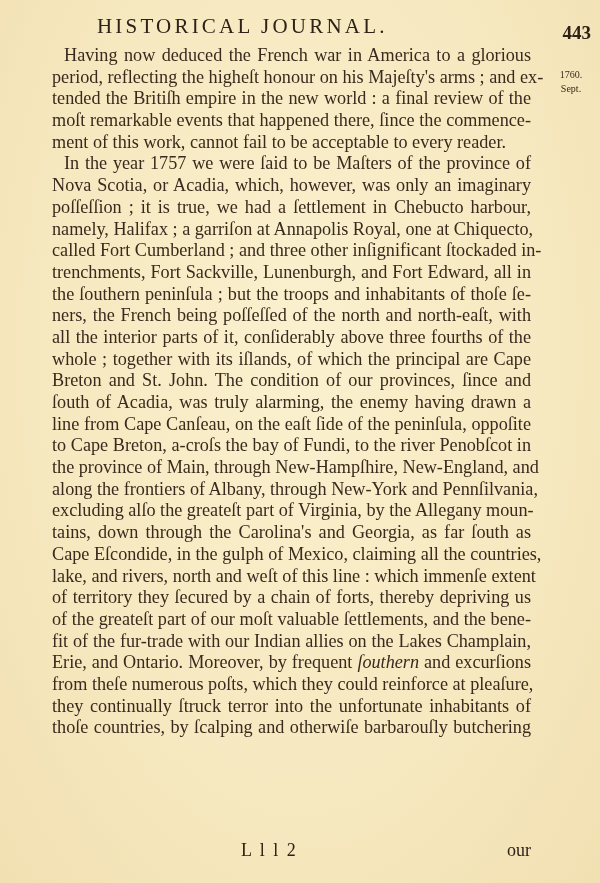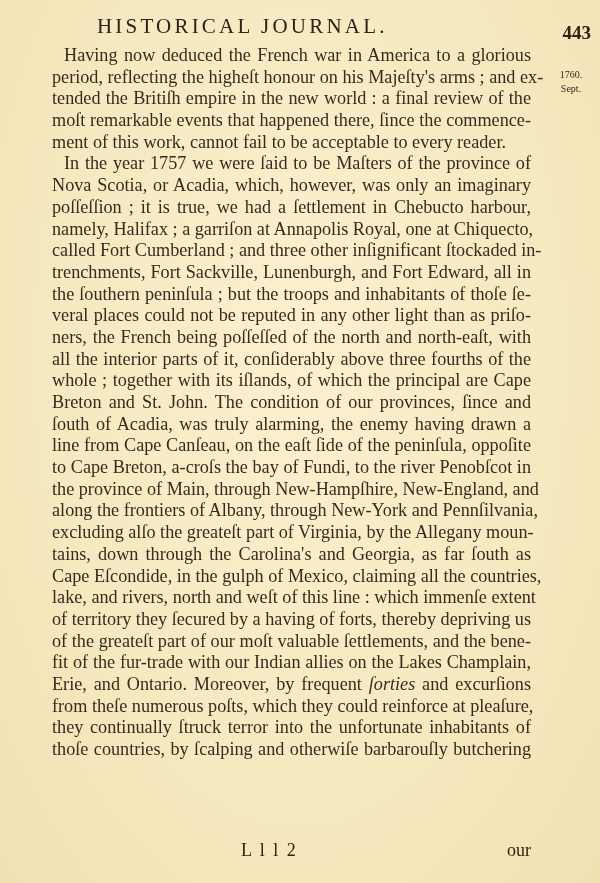--- a/index.html
+++ b/index.html
@@ -131,7 +131,6 @@
     <span class="line">called Fort Cumberland ; and three other inſignificant ſtockaded in-</span>
     <span class="line">trenchments, Fort Sackville, Lunenburgh, and Fort Edward, all in</span>
     <span class="line">the ſouthern peninſula ; but the troops and inhabitants of thoſe ſe-</span>
-    <span class="line">veral places could not be reputed in any other light than as priſo-</span>
     <span class="line">ners, the French being poſſeſſed of the north and north-eaſt, with</span>
     <span class="line">all the interior parts of it, conſiderably above three fourths of the</span>
     <span class="line">whole ; together with its iſlands, of which the principal are Cape</span>

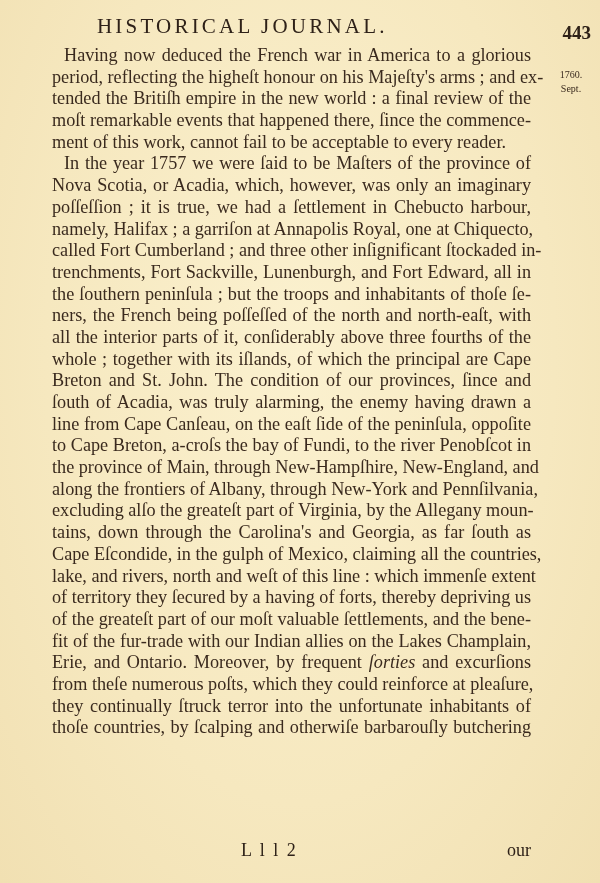--- a/index.html
+++ b/index.html
@@ -144,7 +144,7 @@
     <span class="line">tains, down through the Carolina's and Georgia, as far ſouth as</span>
     <span class="line">Cape Eſcondide, in the gulph of Mexico, claiming all the countries,</span>
     <span class="line">lake, and rivers, north and weſt of this line : which immenſe extent</span>
-    <span class="line">of territory they ſecured by a having of forts, thereby depriving us</span>
+    <span class="line">of territory they ſecured by a chain of forts, thereby depriving us</span>
     <span class="line">of the greateſt part of our moſt valuable ſettlements, and the bene-</span>
     <span class="line">fit of the fur-trade with our Indian allies on the Lakes Champlain,</span>
     <span class="line"><span>Erie, and Ontario. Moreover, by frequent </span><em class="italic">ſorties</em><span> and excurſions</span></span>

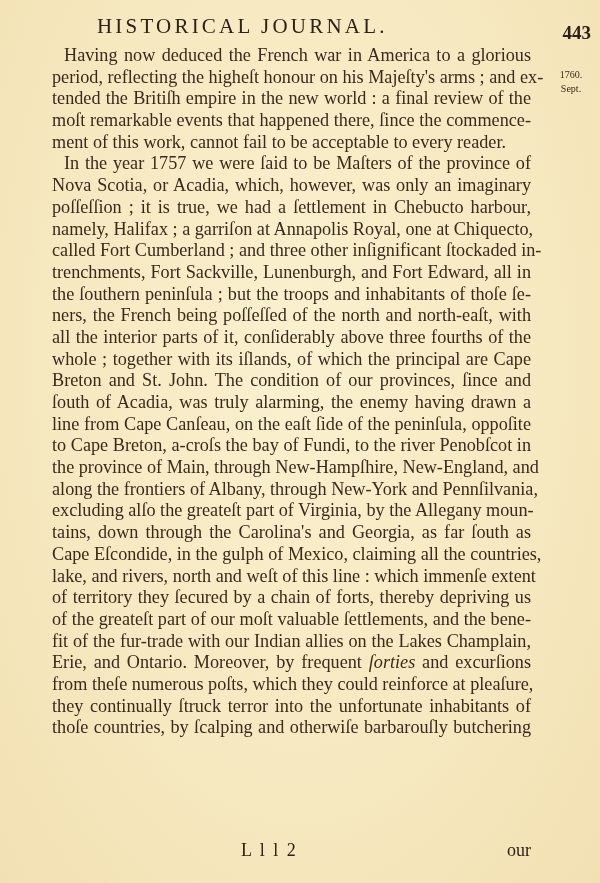--- a/index.html
+++ b/index.html
@@ -147,7 +147,7 @@
     <span class="line">of territory they ſecured by a chain of forts, thereby depriving us</span>
     <span class="line">of the greateſt part of our moſt valuable ſettlements, and the bene-</span>
     <span class="line">fit of the fur-trade with our Indian allies on the Lakes Champlain,</span>
-    <span class="line"><span>Erie, and Ontario. Moreover, by frequent </span><em class="italic">ſorties</em><span> and excurſions</span></span>
+    <span class="line"><span>Erie, and Ontario. Moreover, by frequent </span><em class="italic">ſouthern</em><span> and excurſions</span></span>
     <span class="line">from theſe numerous poſts, which they could reinforce at pleaſure,</span>
     <span class="line">they continually ſtruck terror into the unfortunate inhabitants of</span>
     <span class="line">thoſe countries, by ſcalping and otherwiſe barbarouſly butchering</span>

